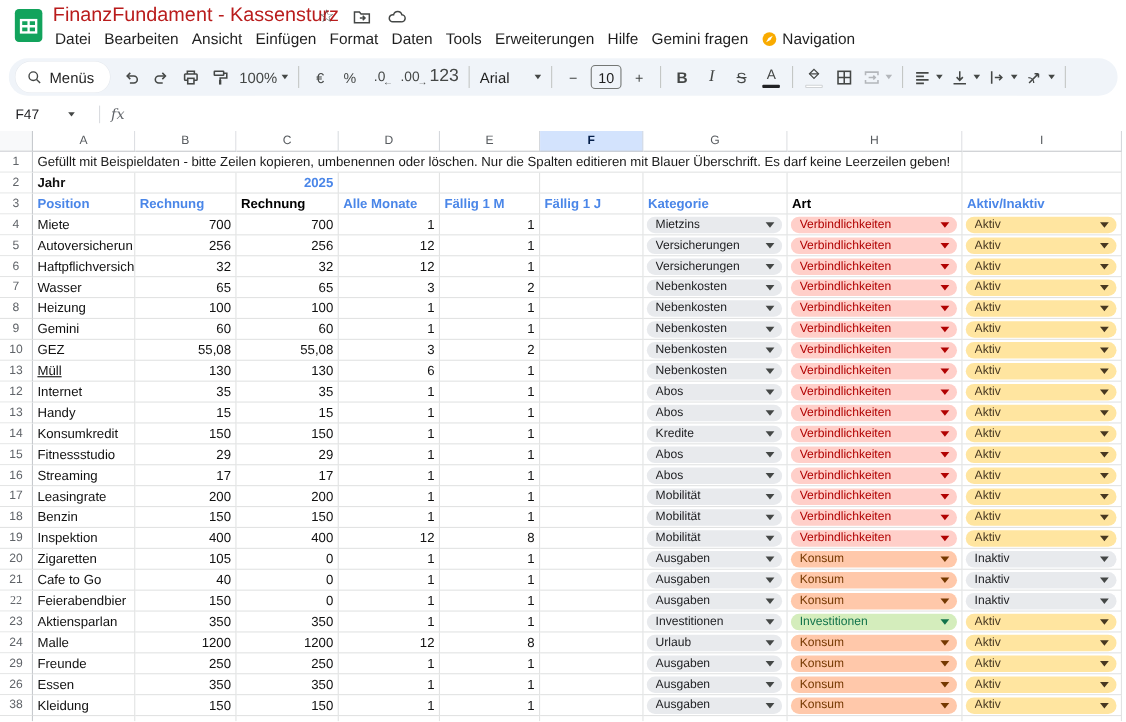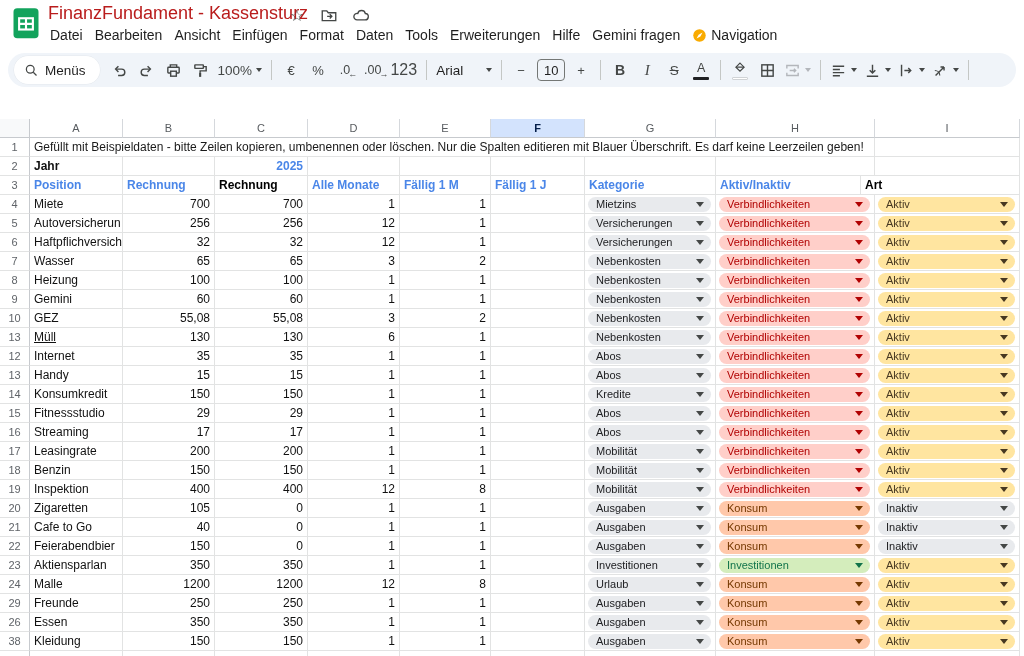--- a/index.html
+++ b/index.html
@@ -274,6 +274,15 @@
     <div class="tdiv"></div>
   </div>
 
+  <div id="formulabar">
+    <div id="name-box">
+      <span>F47</span>
+        <i class="caret"></i>
+    </div>
+    <div id="fx-div"></div>
+    <span id="fx-label">fx</span>
+    <div id="formula-input"></div>
+  </div>
 
   <div id="grid">
       <div class="grow colheadrow">

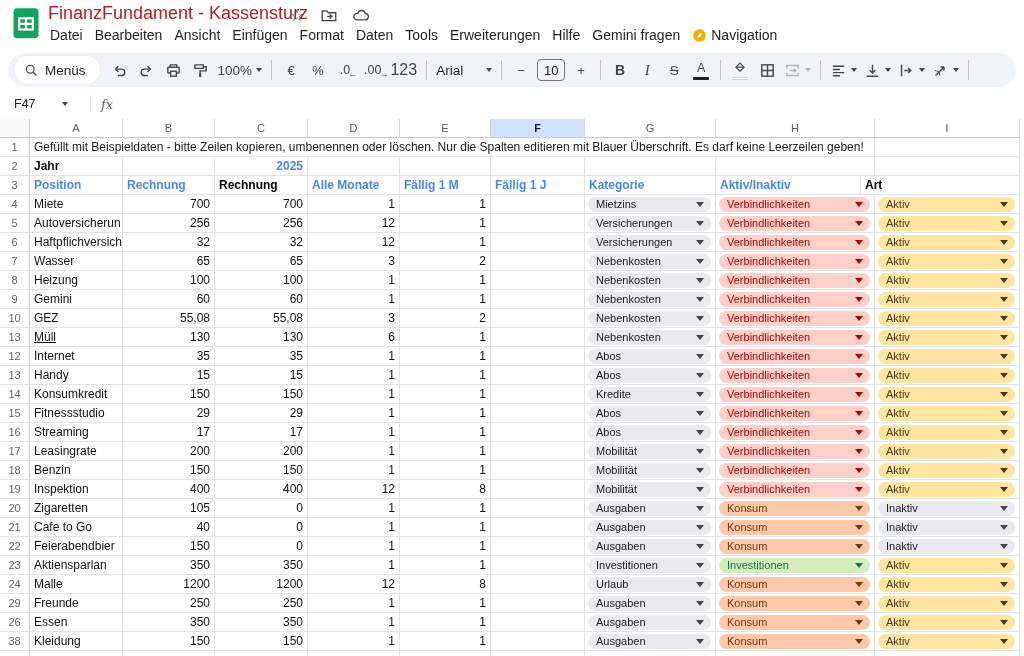--- a/index.html
+++ b/index.html
@@ -323,8 +323,8 @@
         <div class="cell txt hblue" style="width: 91px;">Fällig 1 M</div>
         <div class="cell txt hblue" style="width: 94px;">Fällig 1 J</div>
         <div class="cell txt hblue" style="width: 131px;">Kategorie</div>
+        <div class="cell txt hblack" style="width: 159px;">Art</div>
         <div class="cell txt hblue" style="width: 145px;">Aktiv/Inaktiv</div>
-        <div class="cell txt hblack" style="width: 159px;">Art</div>
       </div>
       <div class="grow">
         <div class="rowhead" style="width: 30px;">4</div>

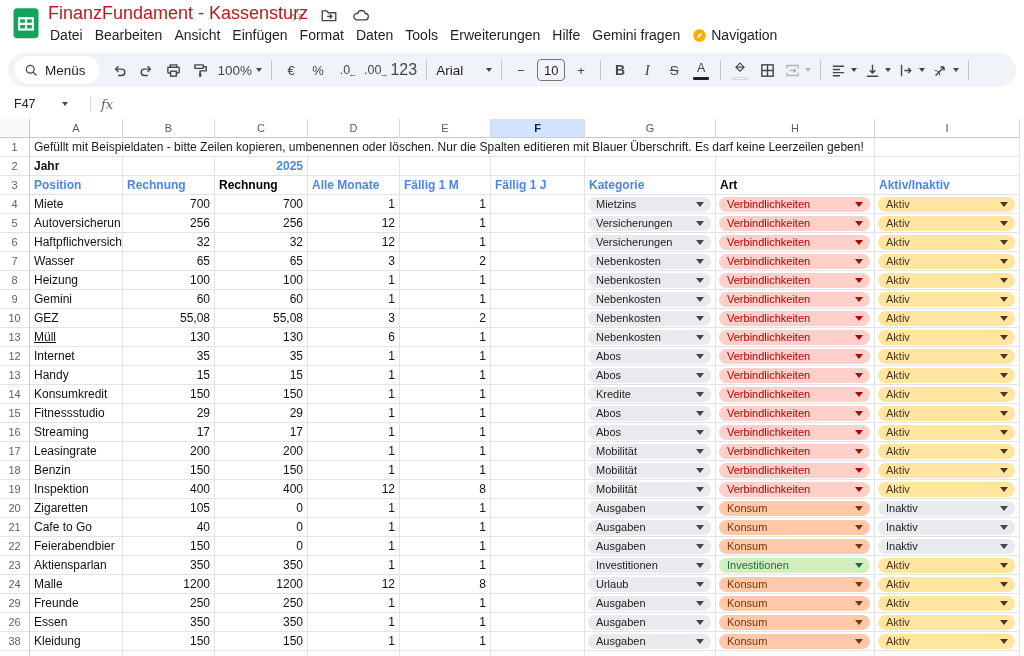--- a/index.html
+++ b/index.html
@@ -813,7 +813,7 @@
         </div>
       </div>
       <div class="grow">
-        <div class="rowhead" style="width: 30px;">22</div>
+        <div class="rowhead" style="width: 30px; font-family: Liberation Serif, serif;">22</div>
         <div class="cell txt" style="width: 93px;">Feierabendbier</div>
         <div class="cell num" style="width: 92px;">150</div>
         <div class="cell num" style="width: 93px;">0</div>

